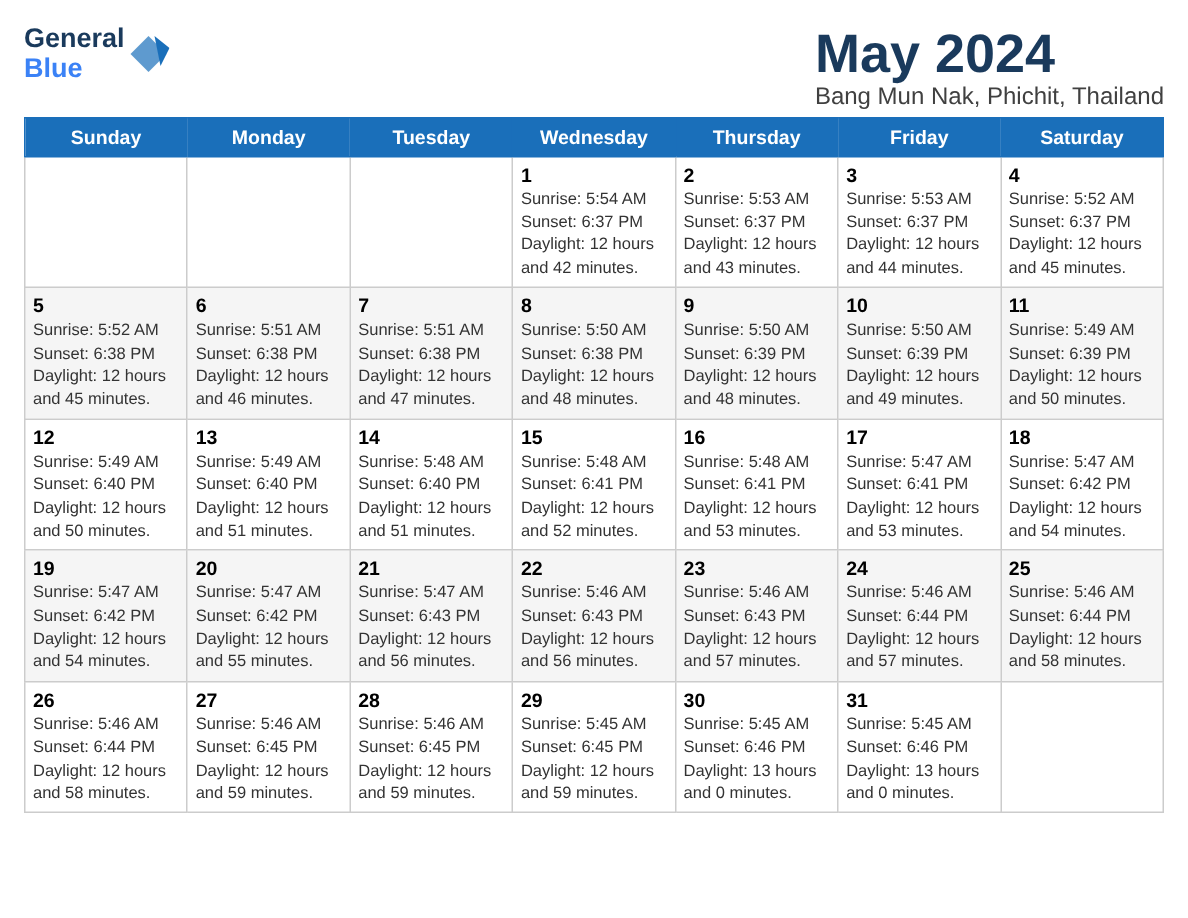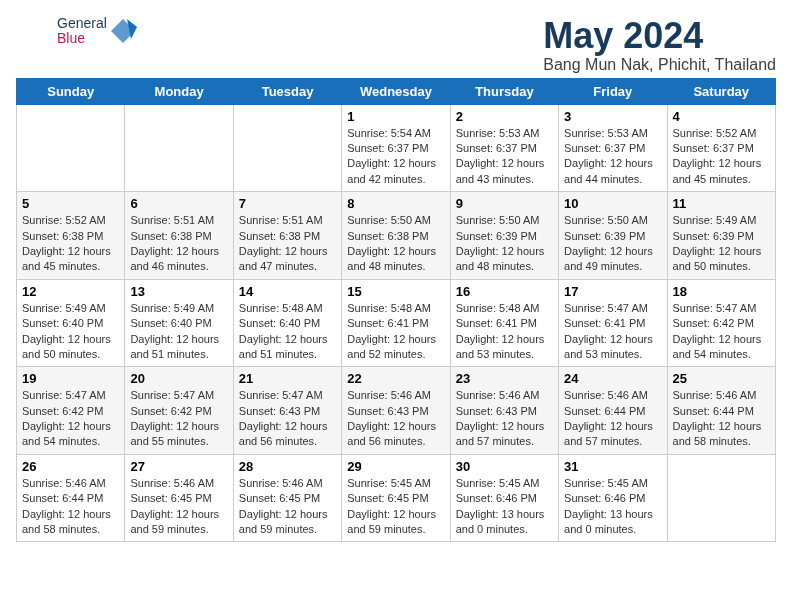--- a/index.html
+++ b/index.html
@@ -21,10 +21,9 @@
       align-items: center;
     }
     .logo-text {
-      font-size: 14px;
-      font-weight: normal;
+      font-size: 18px;
+      font-weight: bold;
       line-height: 1.1;
-      margin-left: 41px;
     }
     .logo-general { color: #1a3a5c; }
     .logo-blue { color: #be185d; }

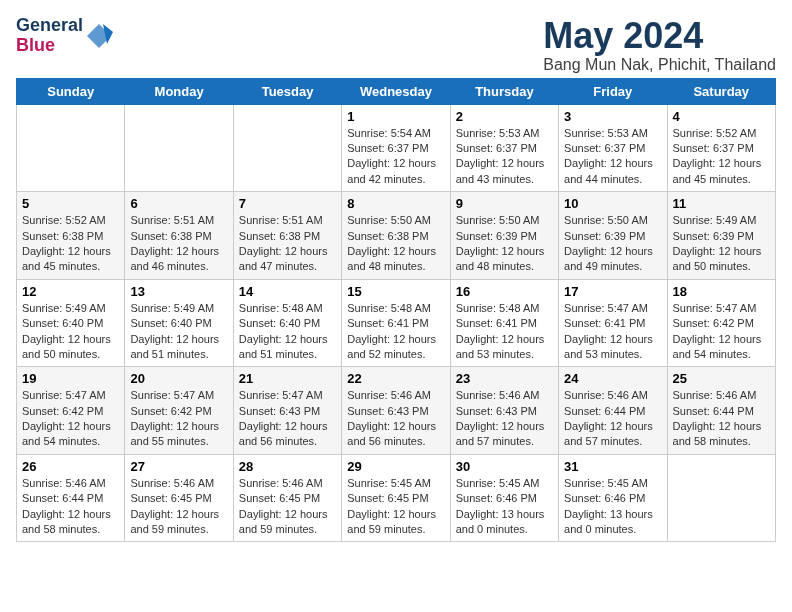--- a/index.html
+++ b/index.html
@@ -26,7 +26,7 @@
       line-height: 1.1;
     }
     .logo-general { color: #1a3a5c; }
-    .logo-blue { color: #be185d; }
+    .logo-blue { color: #3b82f6; }
     .logo-icon {
       width: 28px;
       height: 28px;

